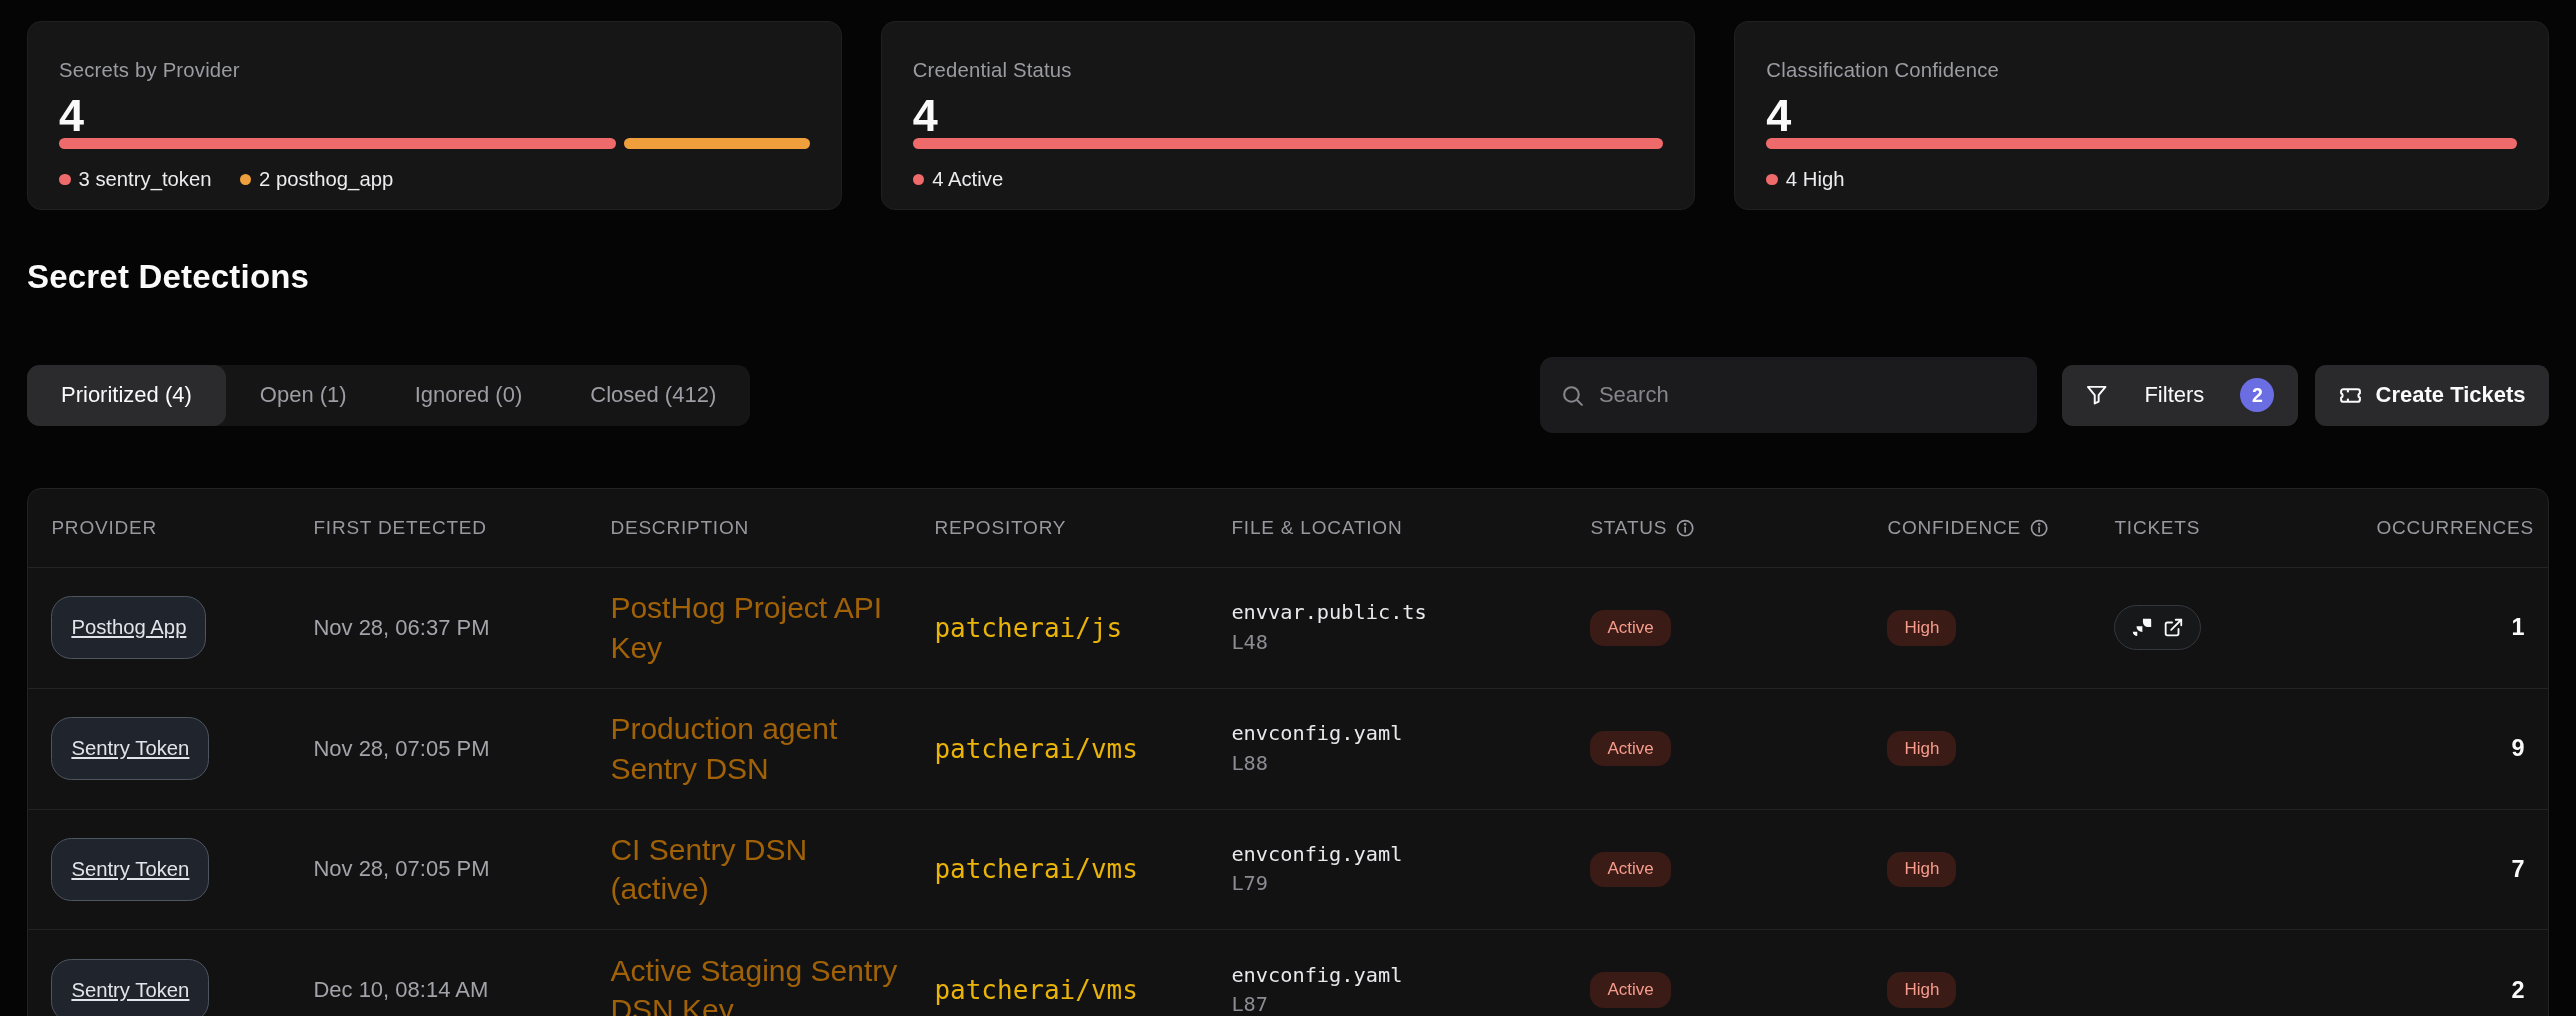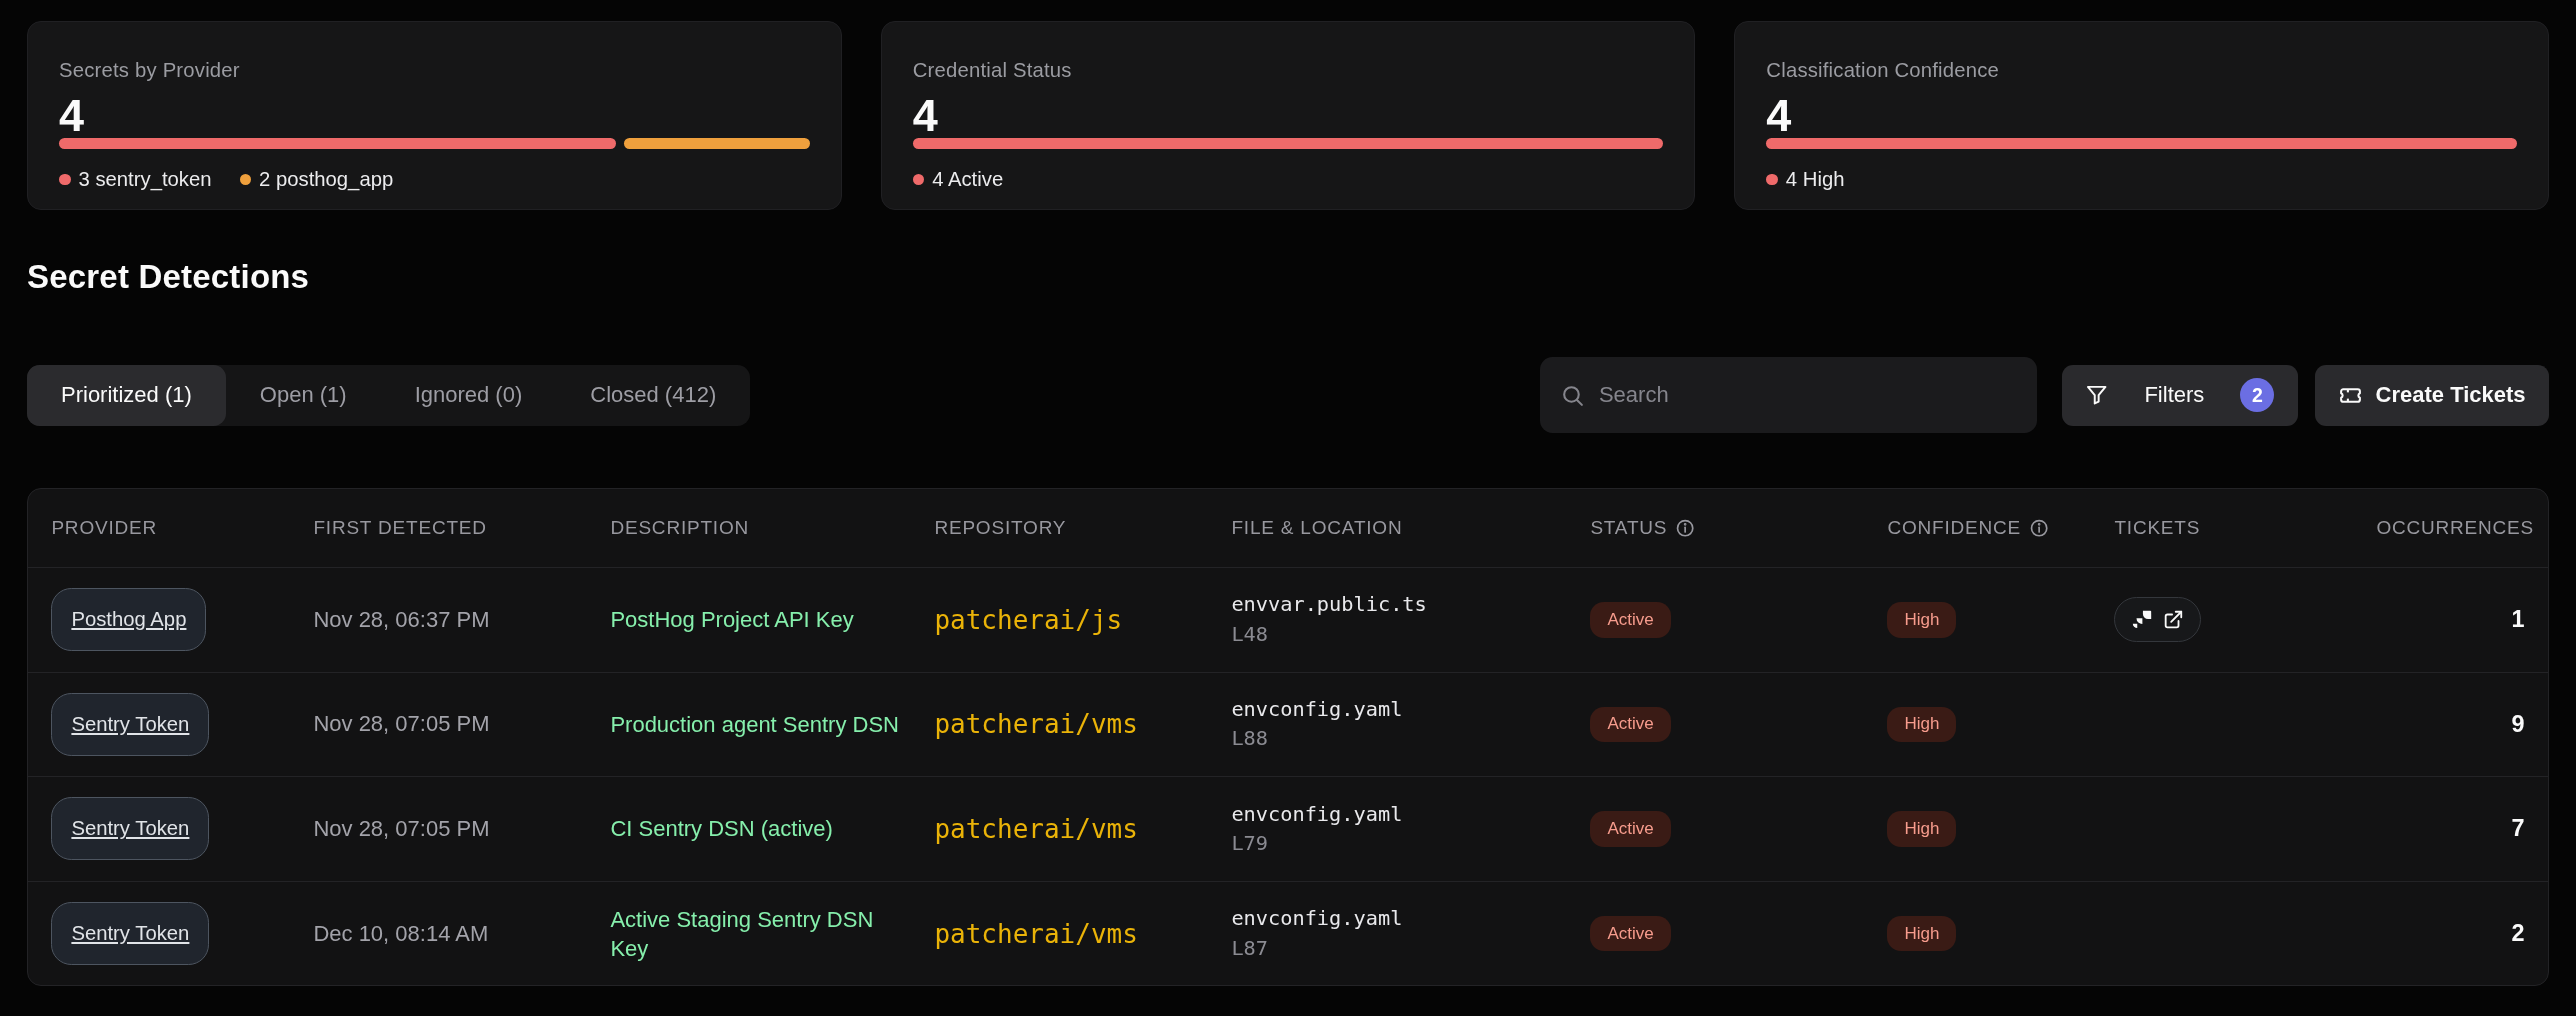--- a/index.html
+++ b/index.html
@@ -152,7 +152,7 @@
 
 <div class="toolbar">
   <div class="tab-group">
-    <div class="tab active">Prioritized (1)</div>
+    <div class="tab active">Prioritized (4)</div>
     <div class="tab">Open (1)</div>
     <div class="tab">Ignored (0)</div>
     <div class="tab">Closed (412)</div>

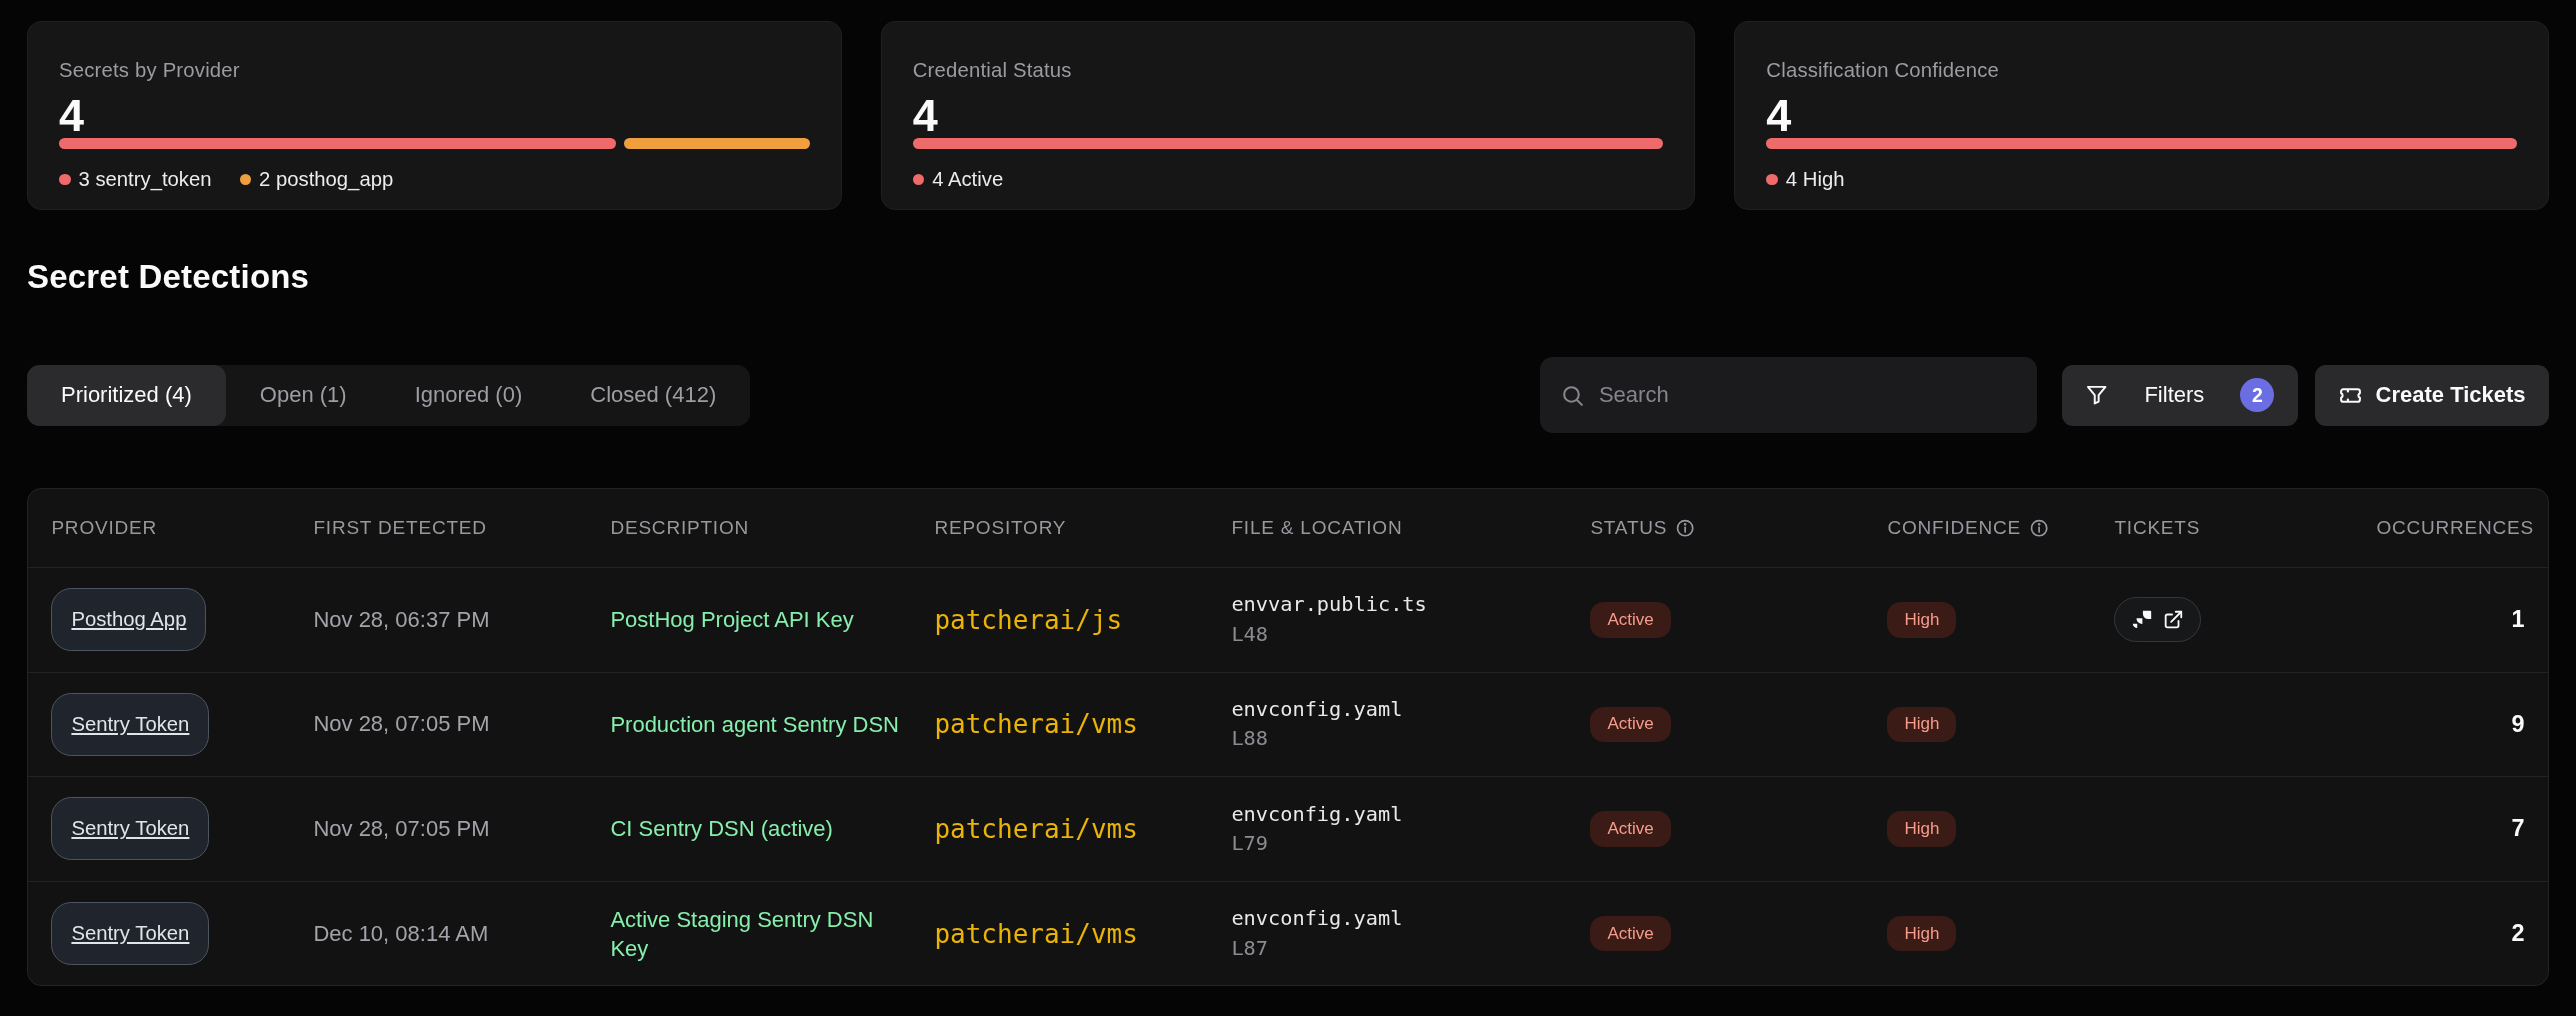--- a/index.html
+++ b/index.html
@@ -76,7 +76,7 @@
   }
   .th.right { justify-content:flex-end; }
   .trow { border-top:0.8px solid #232326; padding-top:20.3px; padding-bottom:20.3px; min-height:83px; cursor:pointer; }
-  .cell-desc { font-size:22px; color:#86efac; line-height:1.32; padding-right:31px; }
+  .cell-desc { font-size:30px; color:#a16207; line-height:1.32; padding-right:31px; }
   .cell-date { font-size:22px; color:#a3a3aa; }
   .cell-repo { font-size:26px; color:#eab308; }
   .cell-file { font-size:20.3px; line-height:1.45; }

